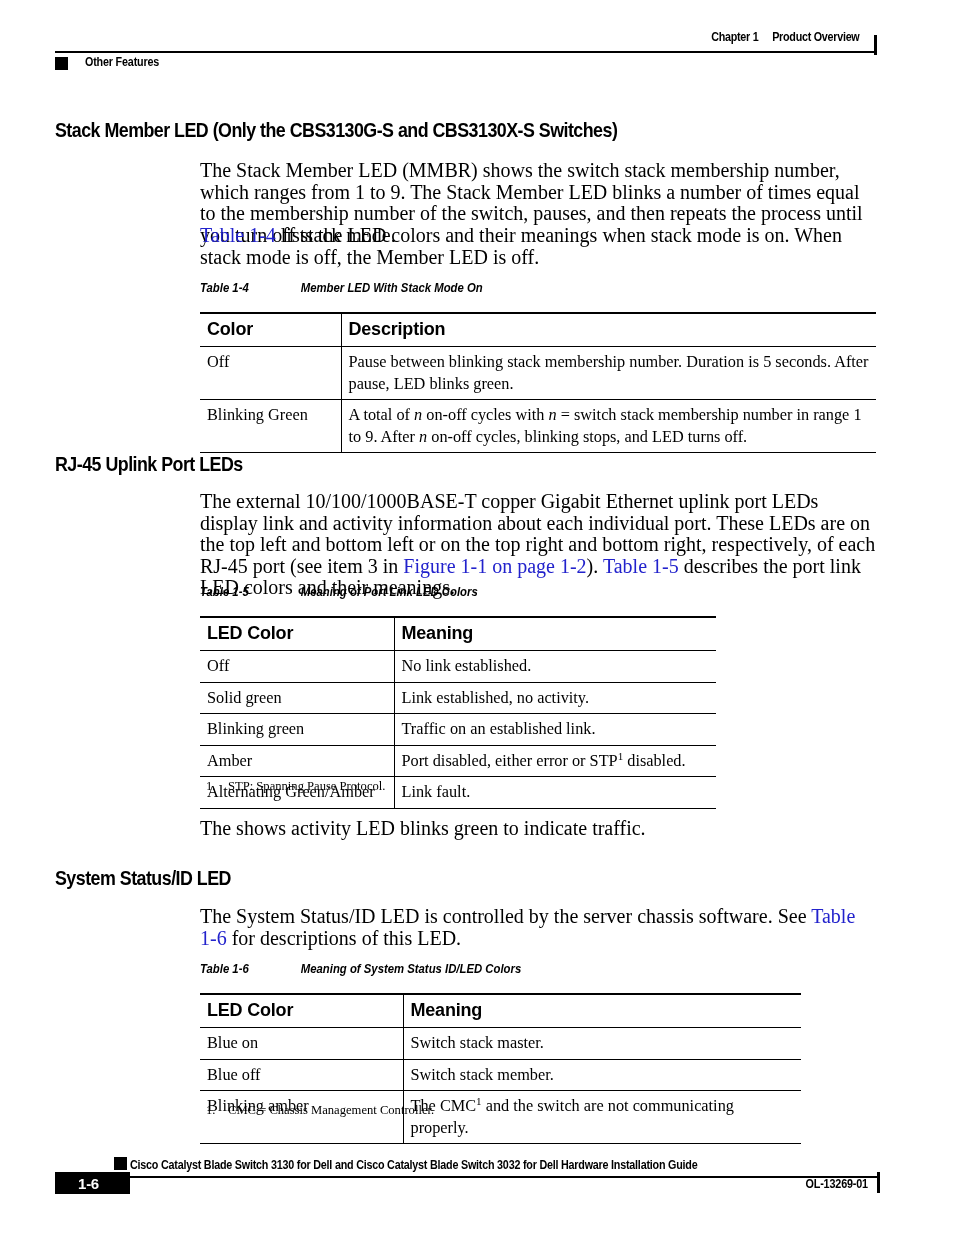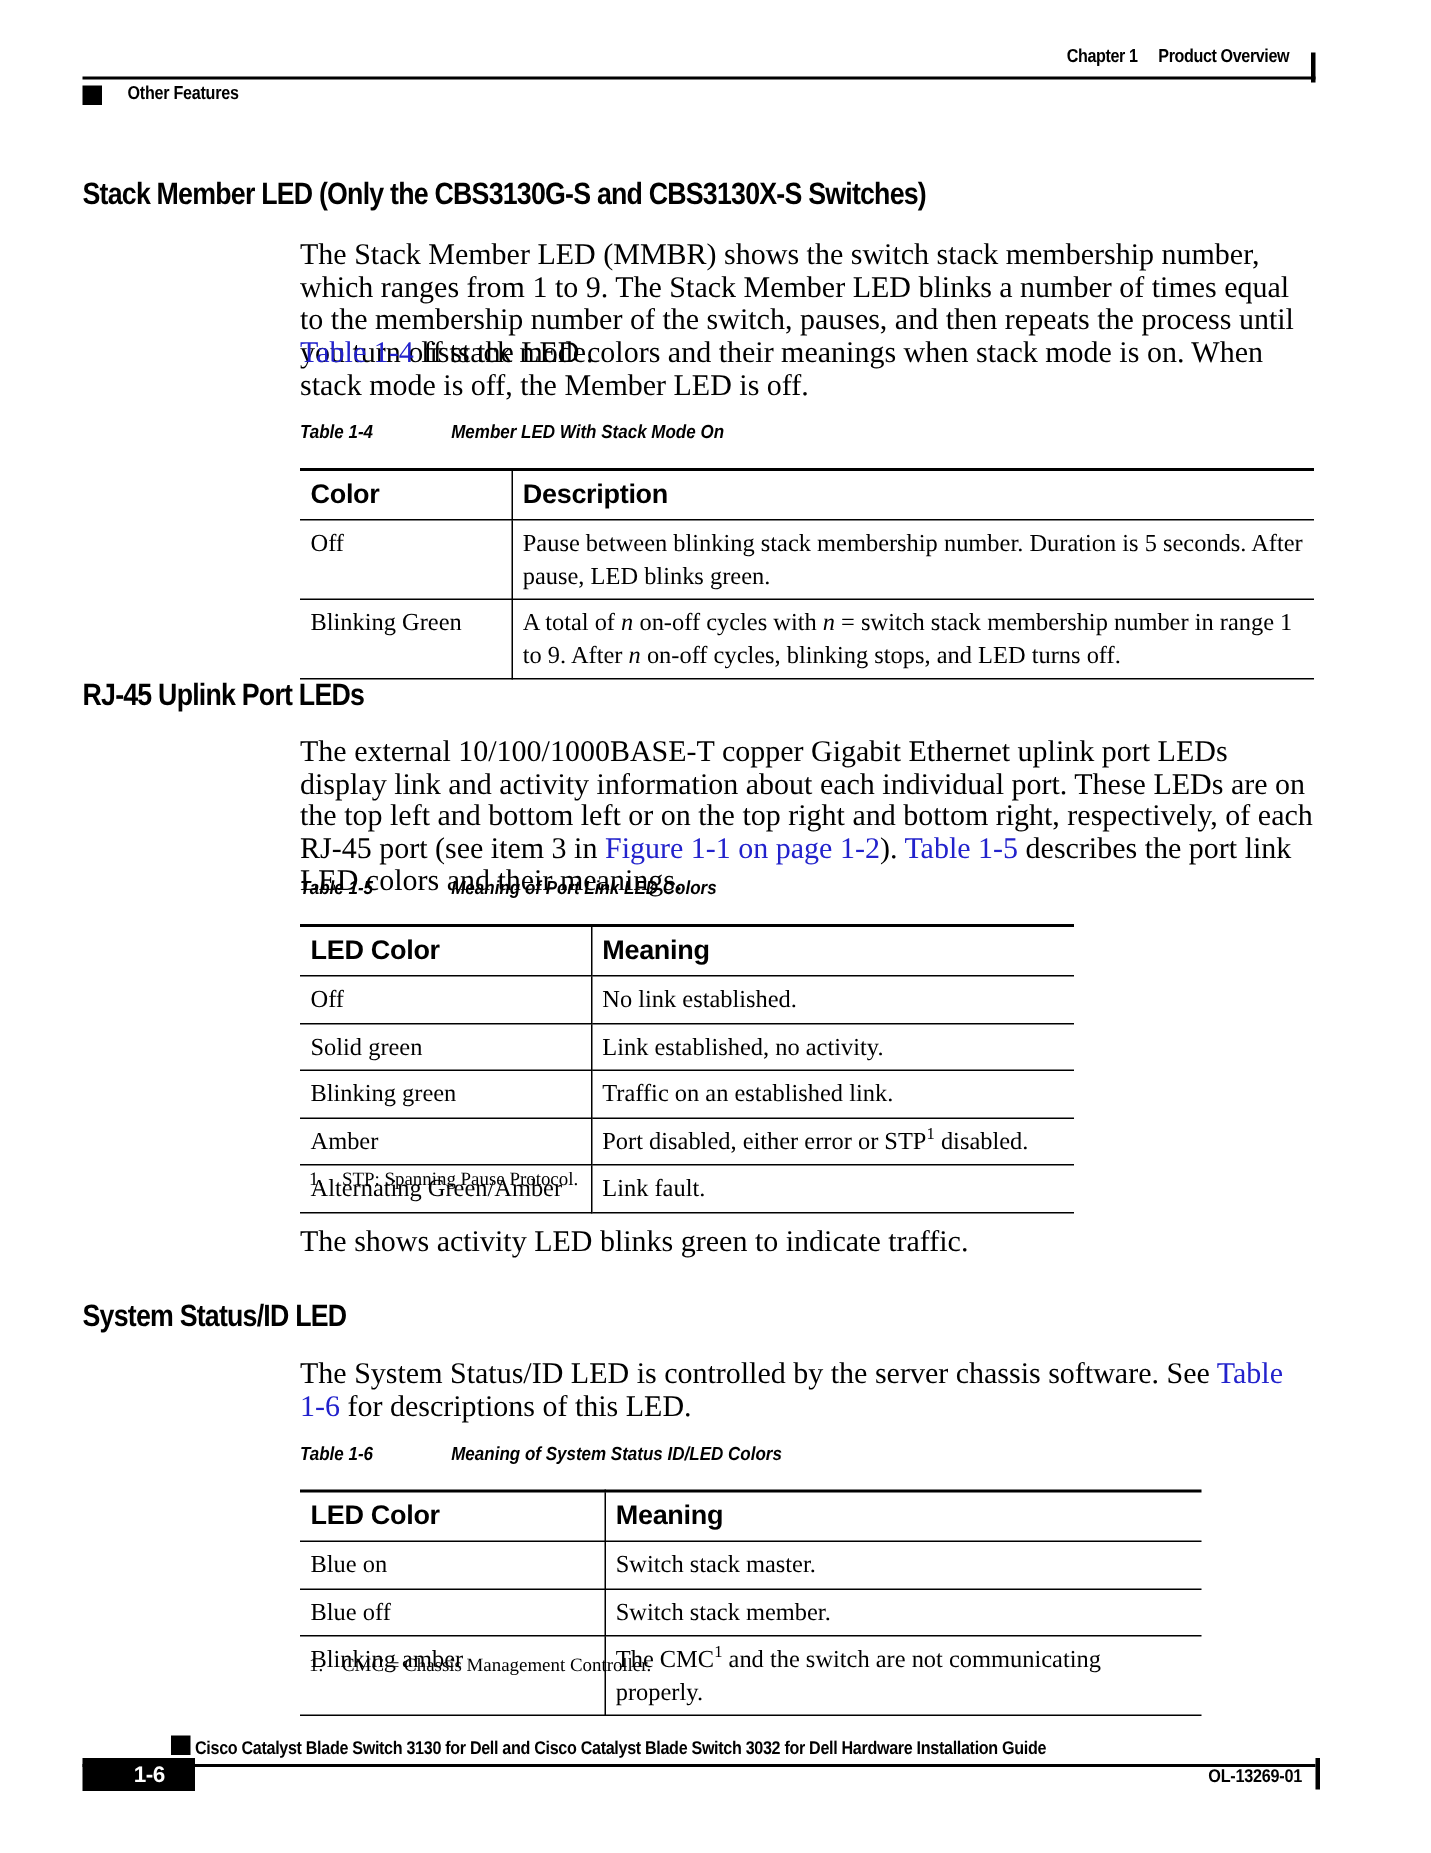--- a/index.html
+++ b/index.html
@@ -198,7 +198,7 @@
   }
   .footer-pagenum {
     position: absolute;
-    left: 62px;
+    left: 51px;
     top: 1172px;
     width: 75px;
     height: 22px;

